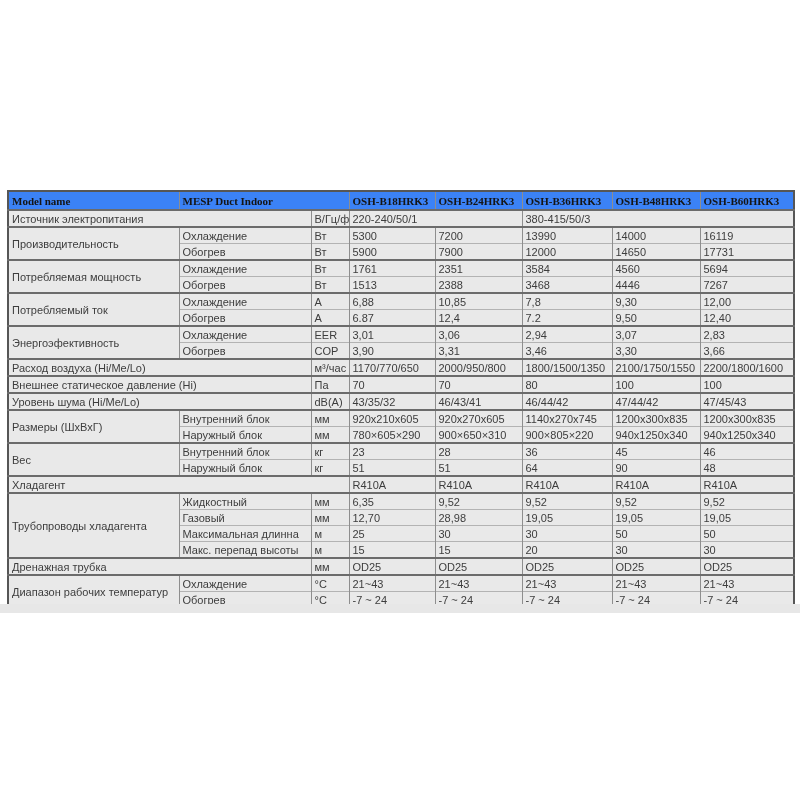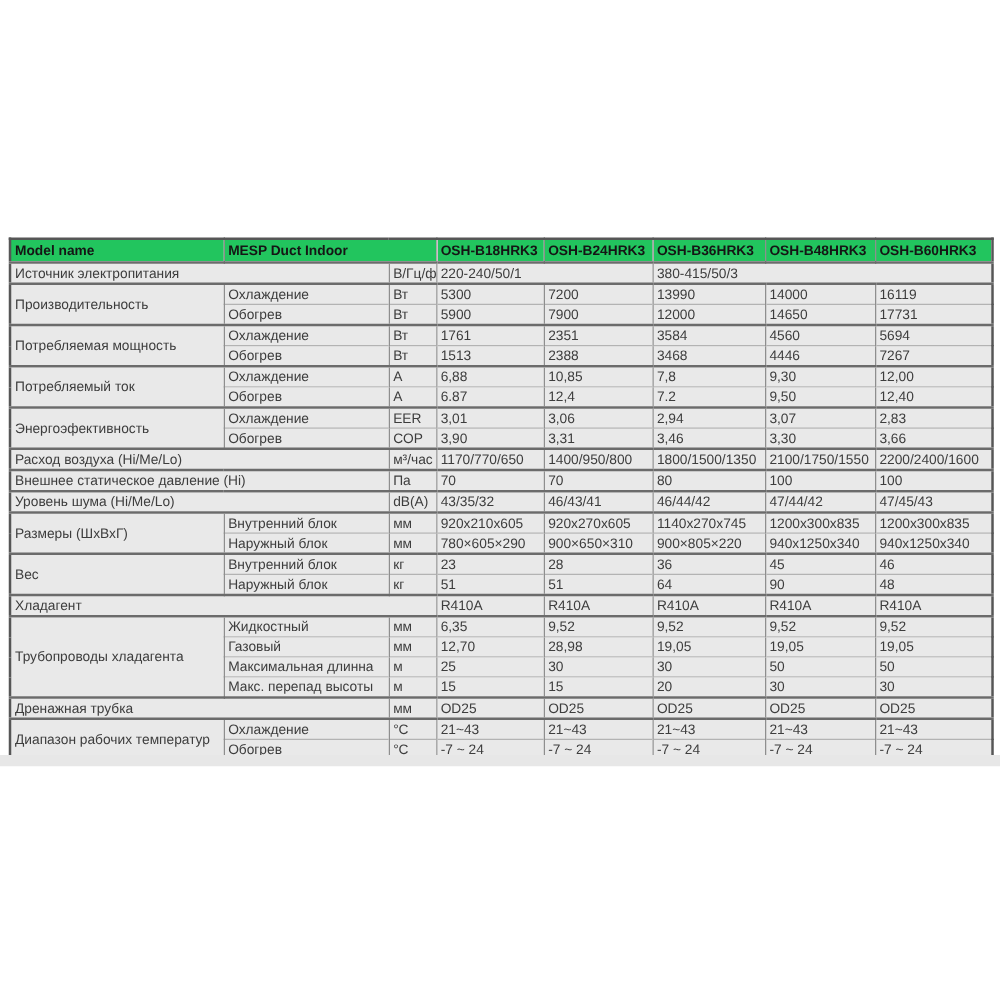--- a/index.html
+++ b/index.html
@@ -51,11 +51,12 @@
     vertical-align: middle;
   }
   table.spec tr.hdr td {
-    background: #22c55e;
+    background: #3b82f6;
     color: #151515;
     font-weight: bold;
     height: 17px;
     border-top: none;
+    font-family: Liberation Serif, serif;
   }
   table.spec tr.g td {
     border-top: 2px solid #6b6b6b;

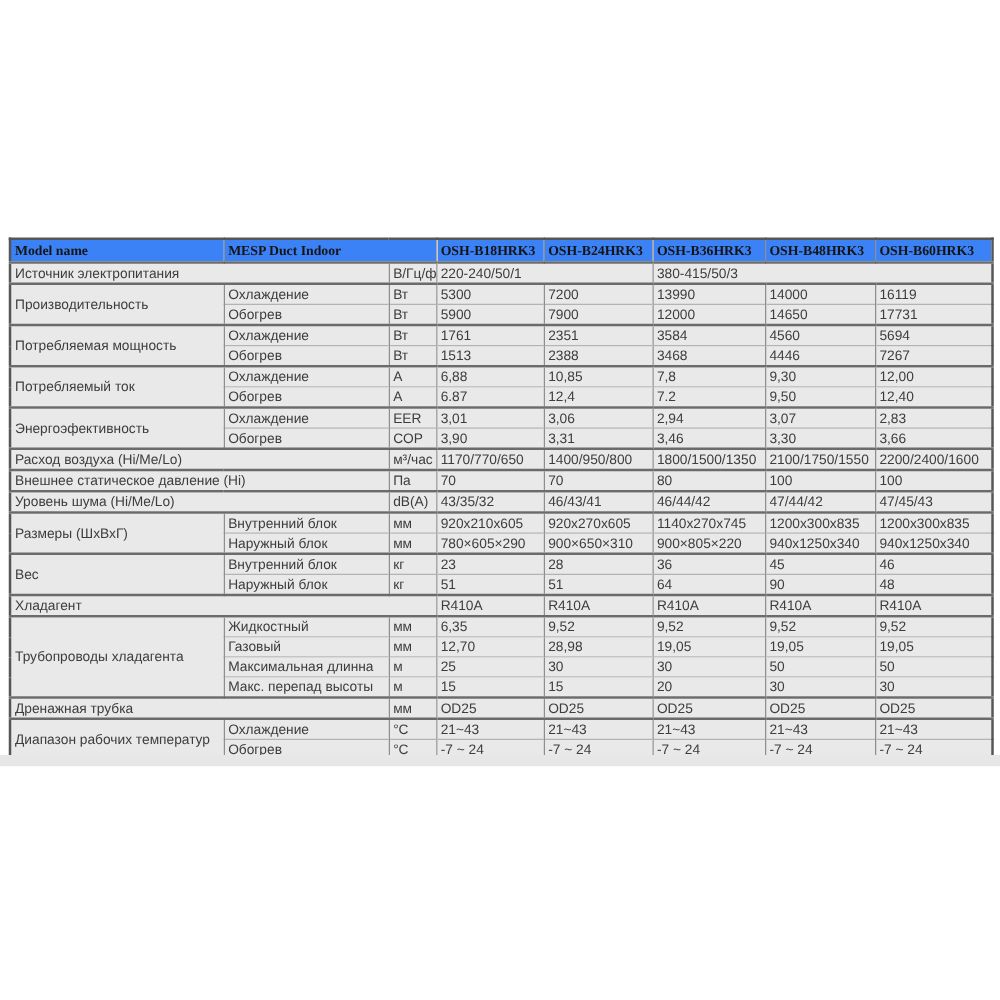--- a/index.html
+++ b/index.html
@@ -181,7 +181,7 @@
           <td colspan="2">Расход воздуха (Hi/Me/Lo)</td>
           <td>м³/час</td>
         <td>1170/770/650</td>
-            <td>1400/950/800</td>
+            <td>2000/950/800</td>
             <td>1800/1500/1350</td>
             <td>2100/1750/1550</td>
             <td>2200/2400/1600</td>

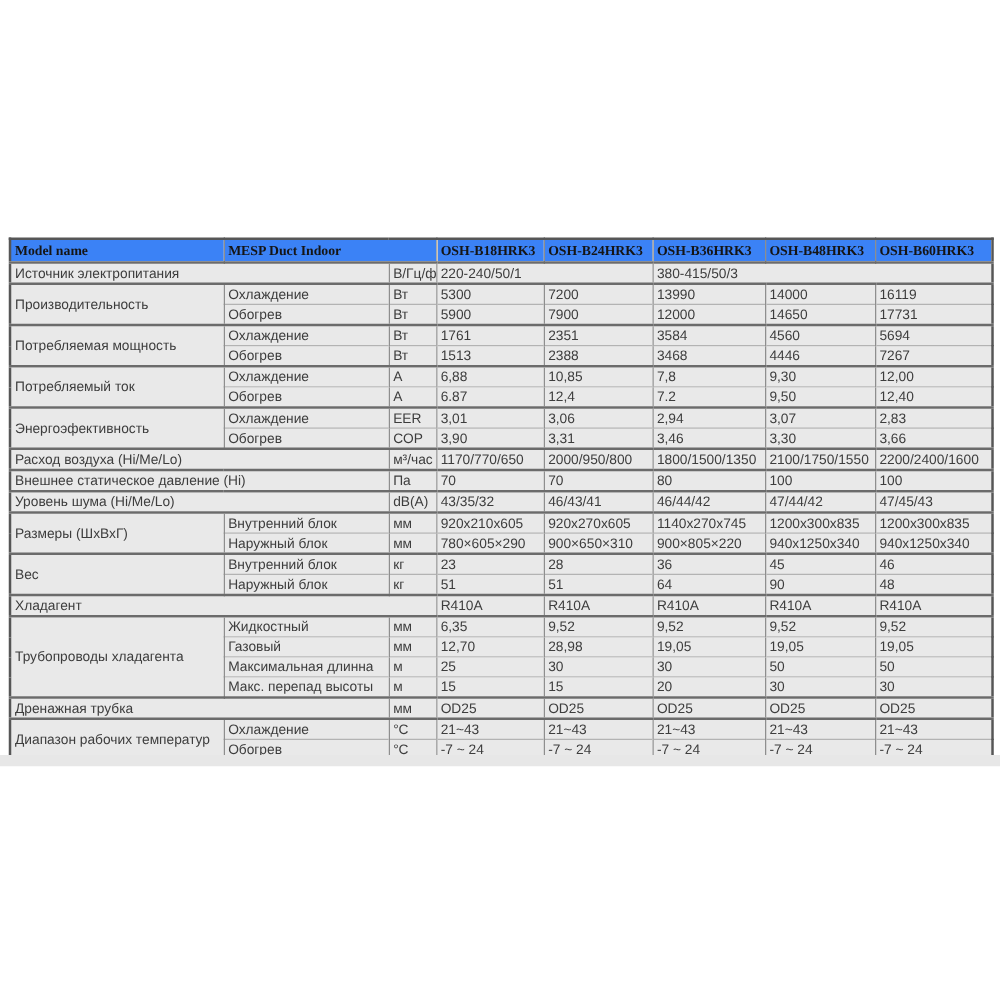--- a/index.html
+++ b/index.html
@@ -184,7 +184,7 @@
             <td>2000/950/800</td>
             <td>1800/1500/1350</td>
             <td>2100/1750/1550</td>
-            <td>2200/2400/1600</td>
+            <td>2200/1800/1600</td>
           </tr>
 
         <tr class="g">

